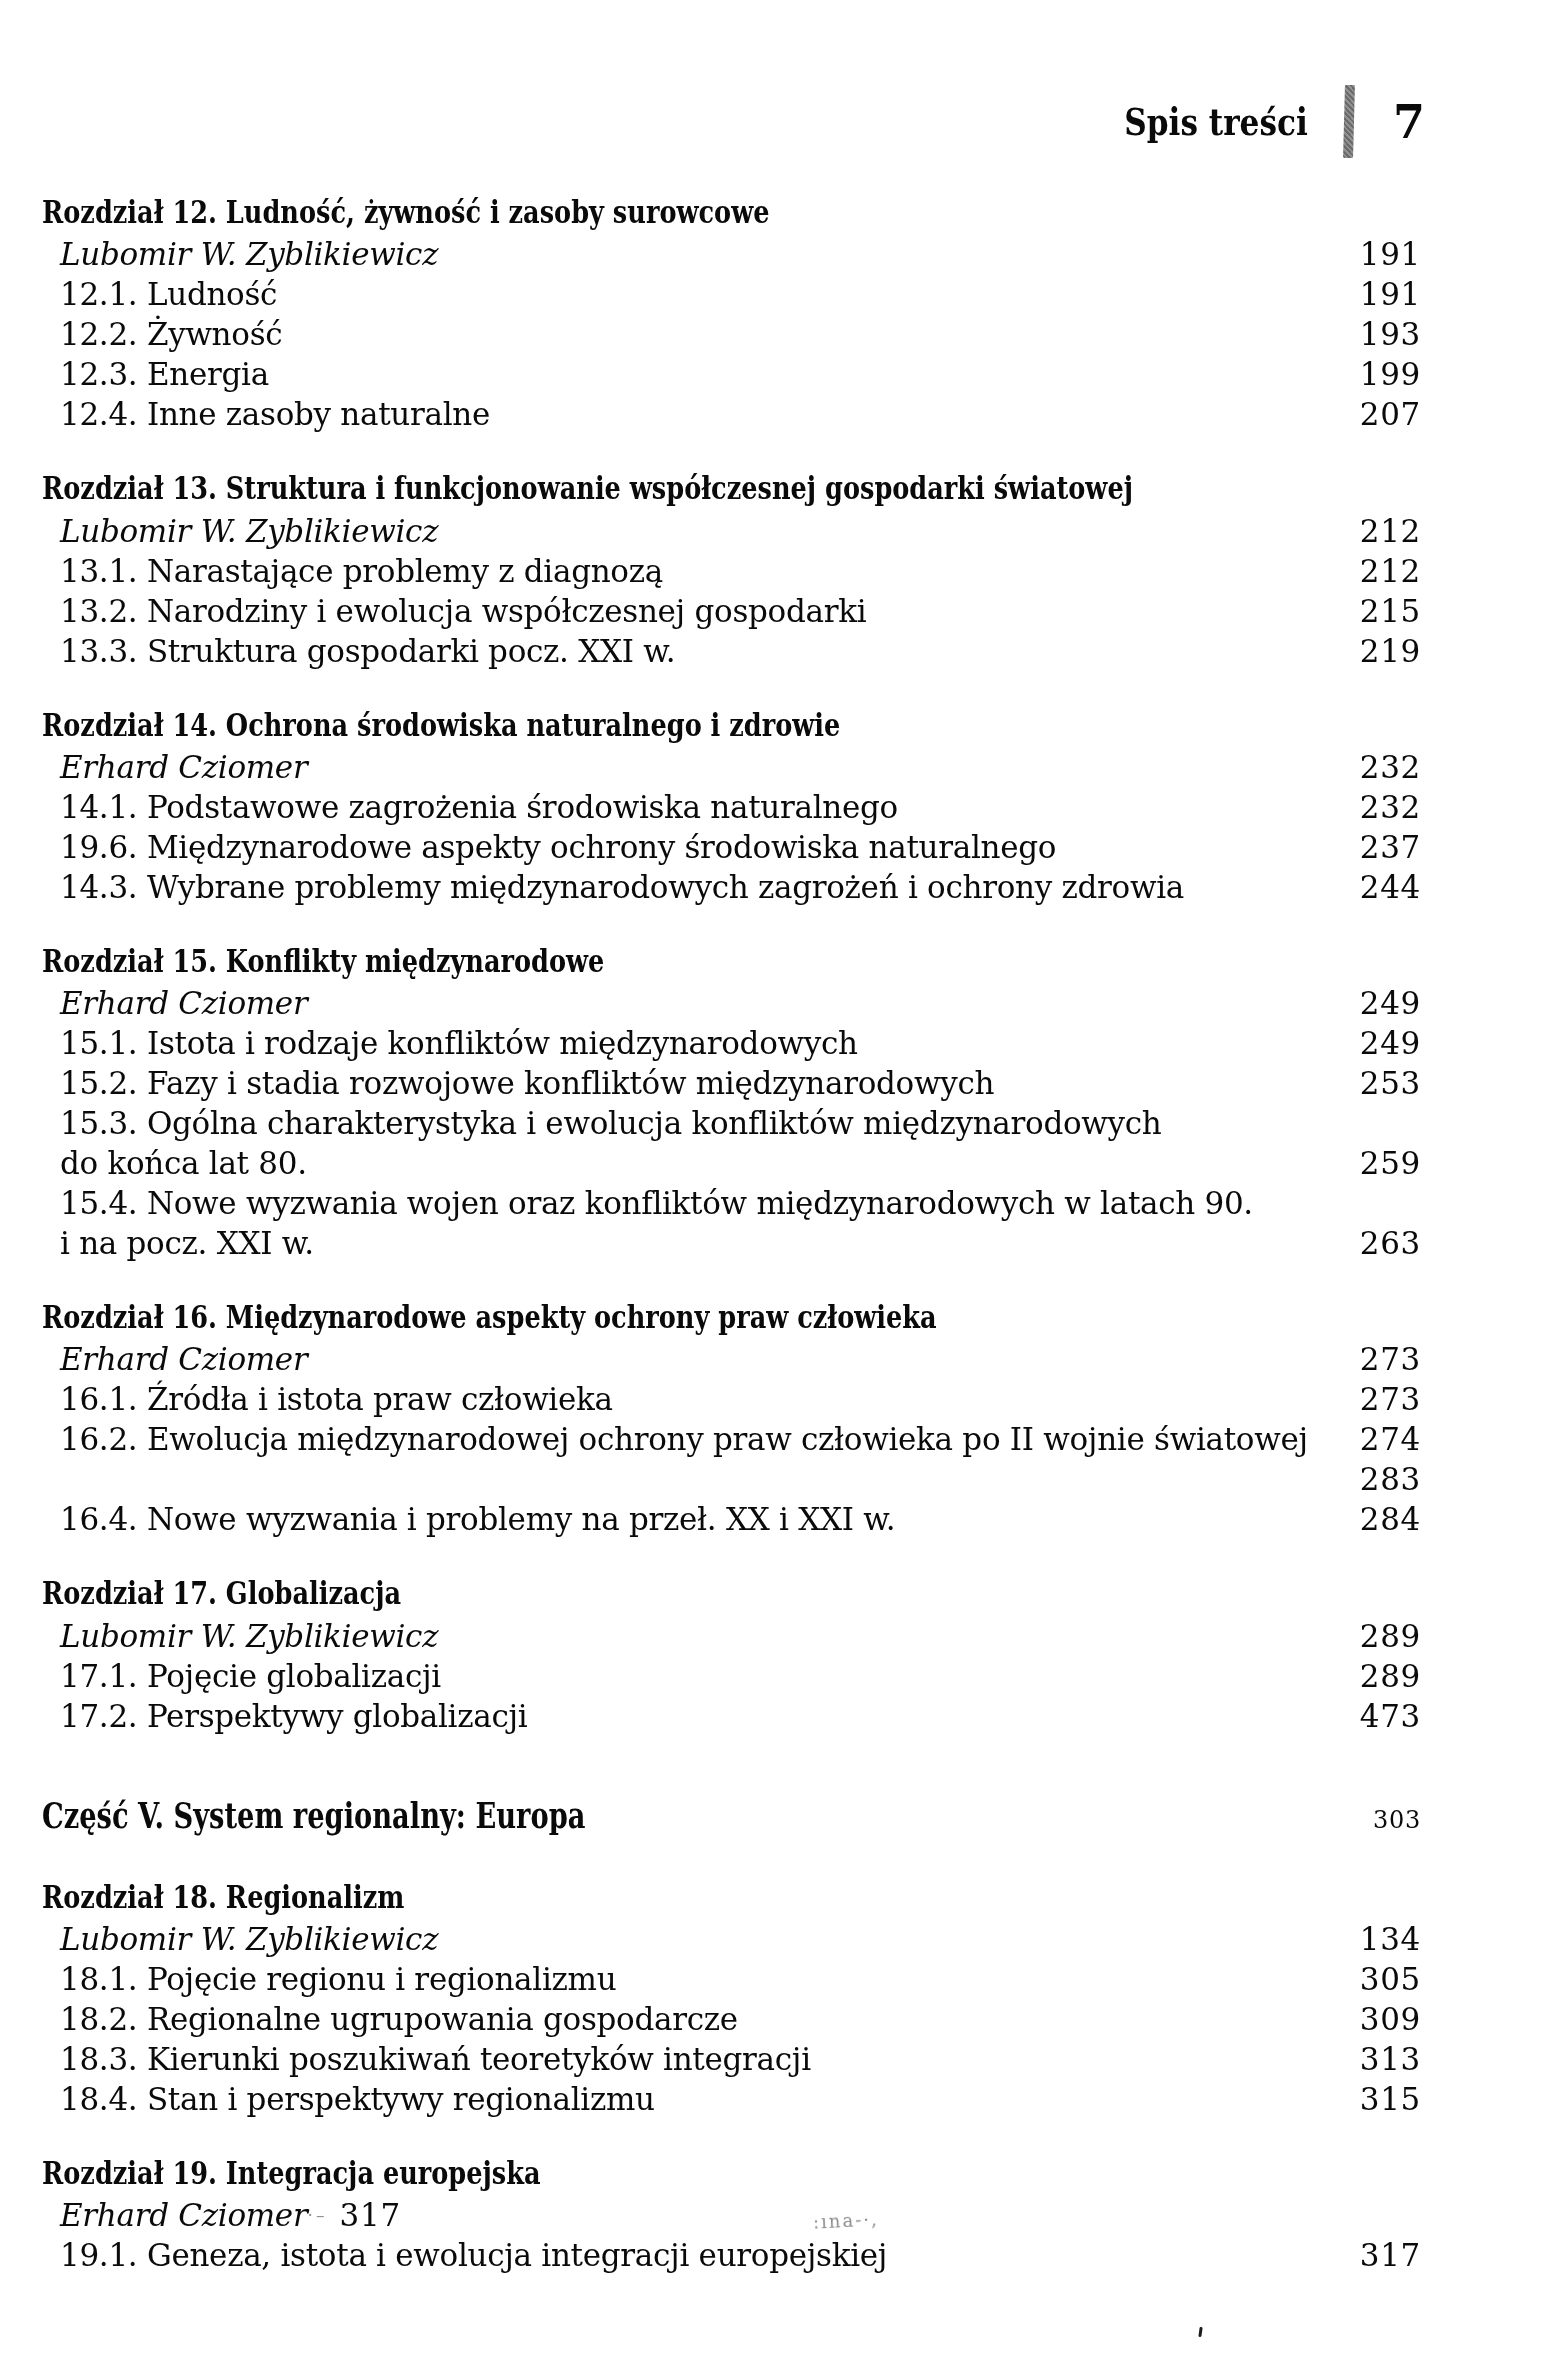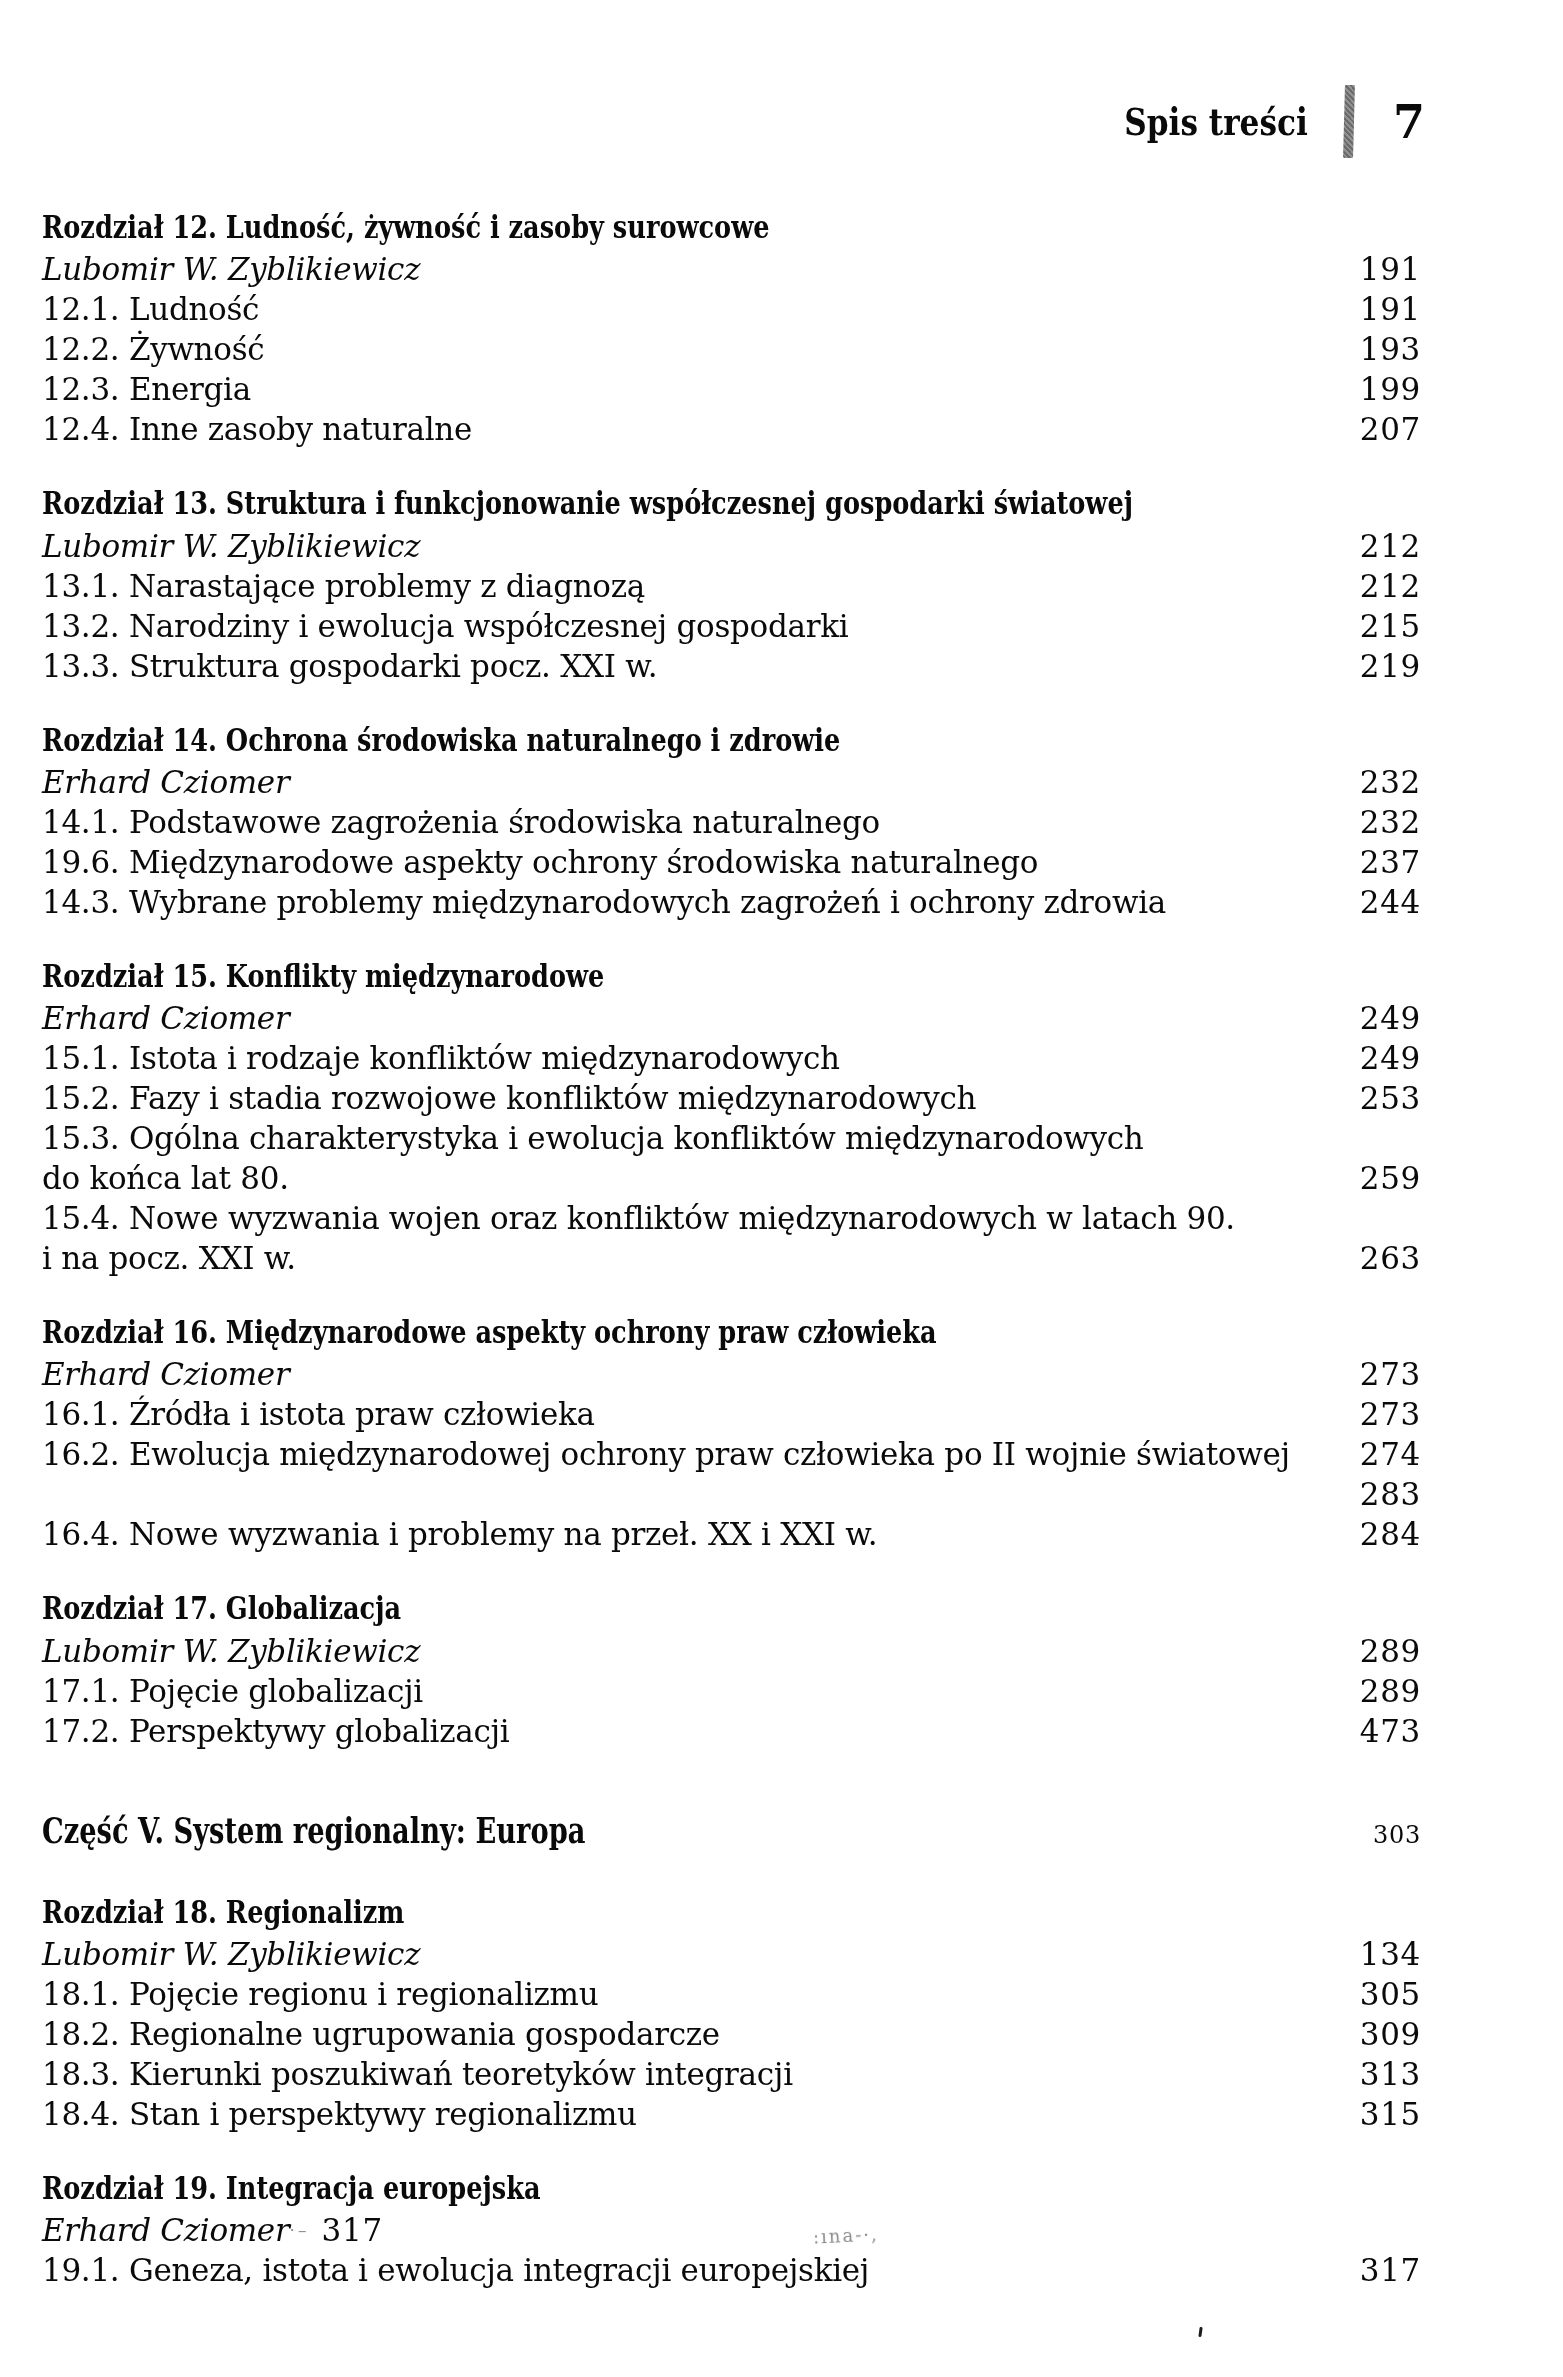--- a/index.html
+++ b/index.html
@@ -20,7 +20,7 @@
     transform:rotate(1.5deg);}
   .header-num{font-size:46px;font-weight:700;line-height:1;}
   
-  .content{position:absolute;left:42px;top:206px;width:1379px;}
+  .content{position:absolute;left:42px;top:191px;width:1379px;}
   .section{margin-top:33px;}
   .section:first-child{margin-top:0;}
   .heading{font-size:32px;font-weight:700;line-height:42px;margin-bottom:1.3px;white-space:nowrap;}

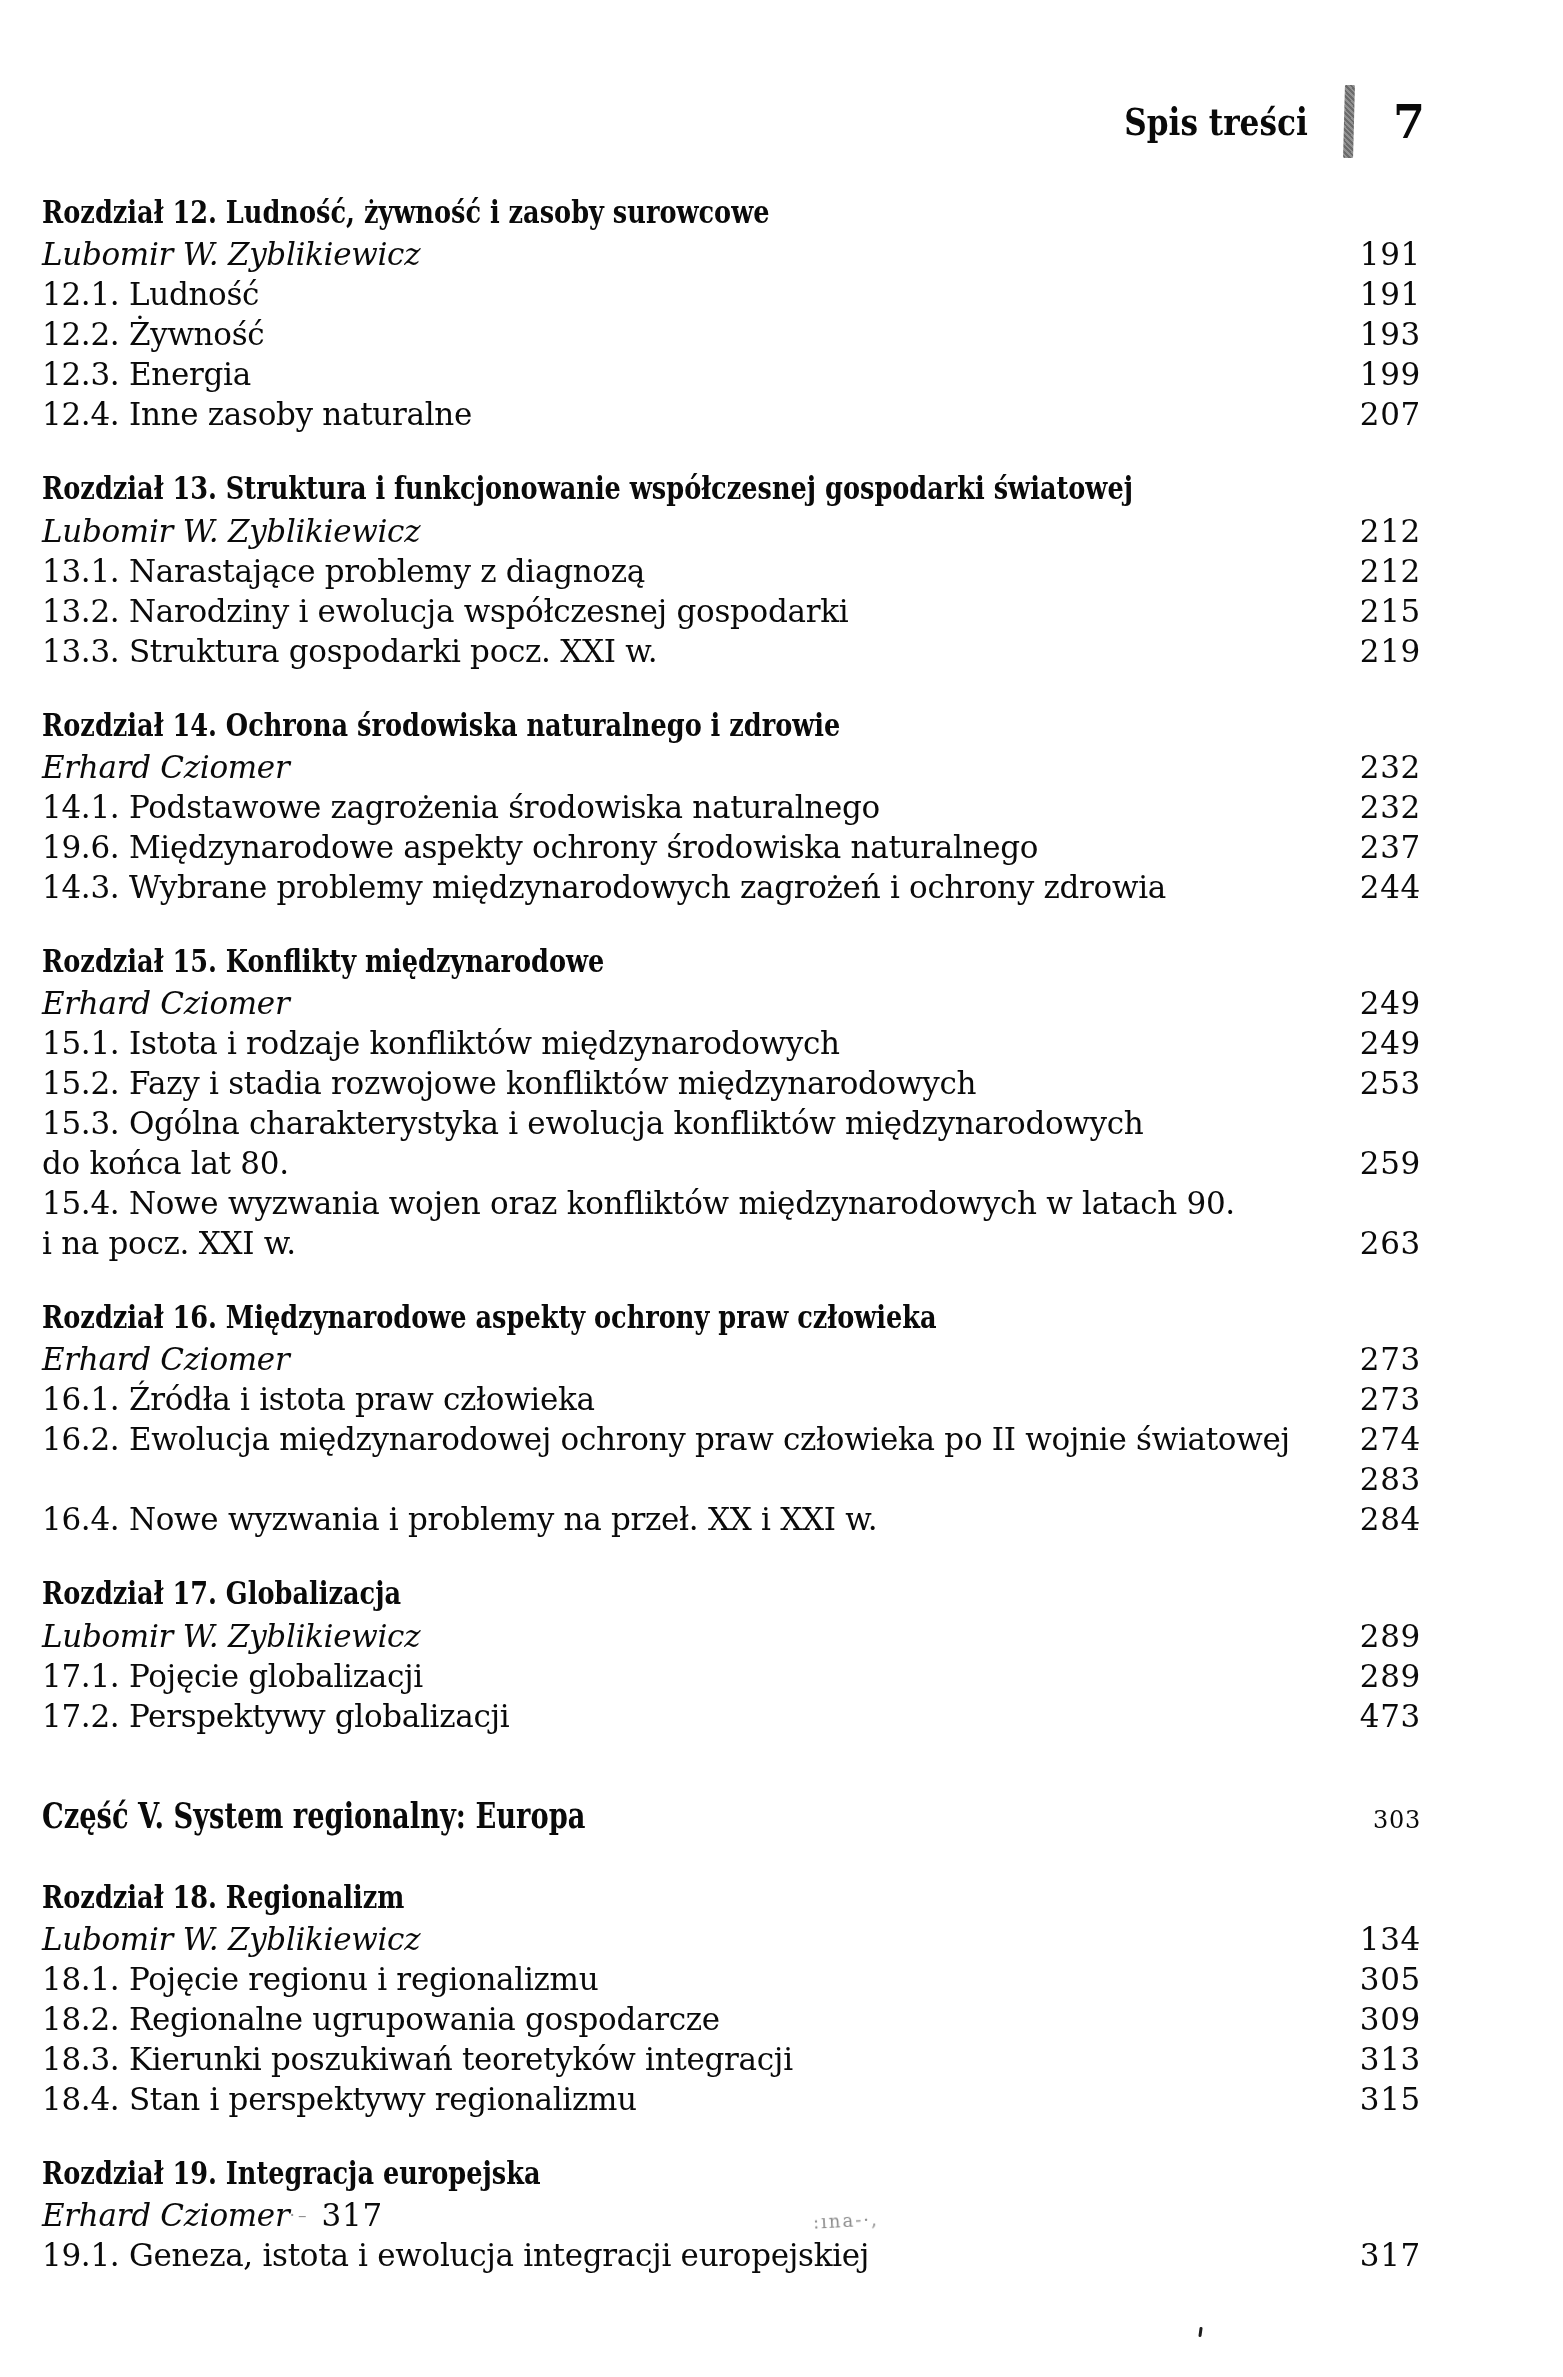--- a/index.html
+++ b/index.html
@@ -26,7 +26,7 @@
   .heading{font-size:32px;font-weight:700;line-height:42px;margin-bottom:1.3px;white-space:nowrap;}
   .heading > span{display:inline-block;transform:scaleX(.8);transform-origin:left center;}
   .row{display:flex;align-items:baseline;font-size:31px;line-height:40px;position:relative;}
-  .label{letter-spacing:-0.3px;white-space:nowrap;}
+  .label{letter-spacing:-0.3px;white-space:nowrap;margin-left:18px;}
   .author .label{font-style:italic;}
   .pg{margin-left:auto;letter-spacing:0.7px;}
   

